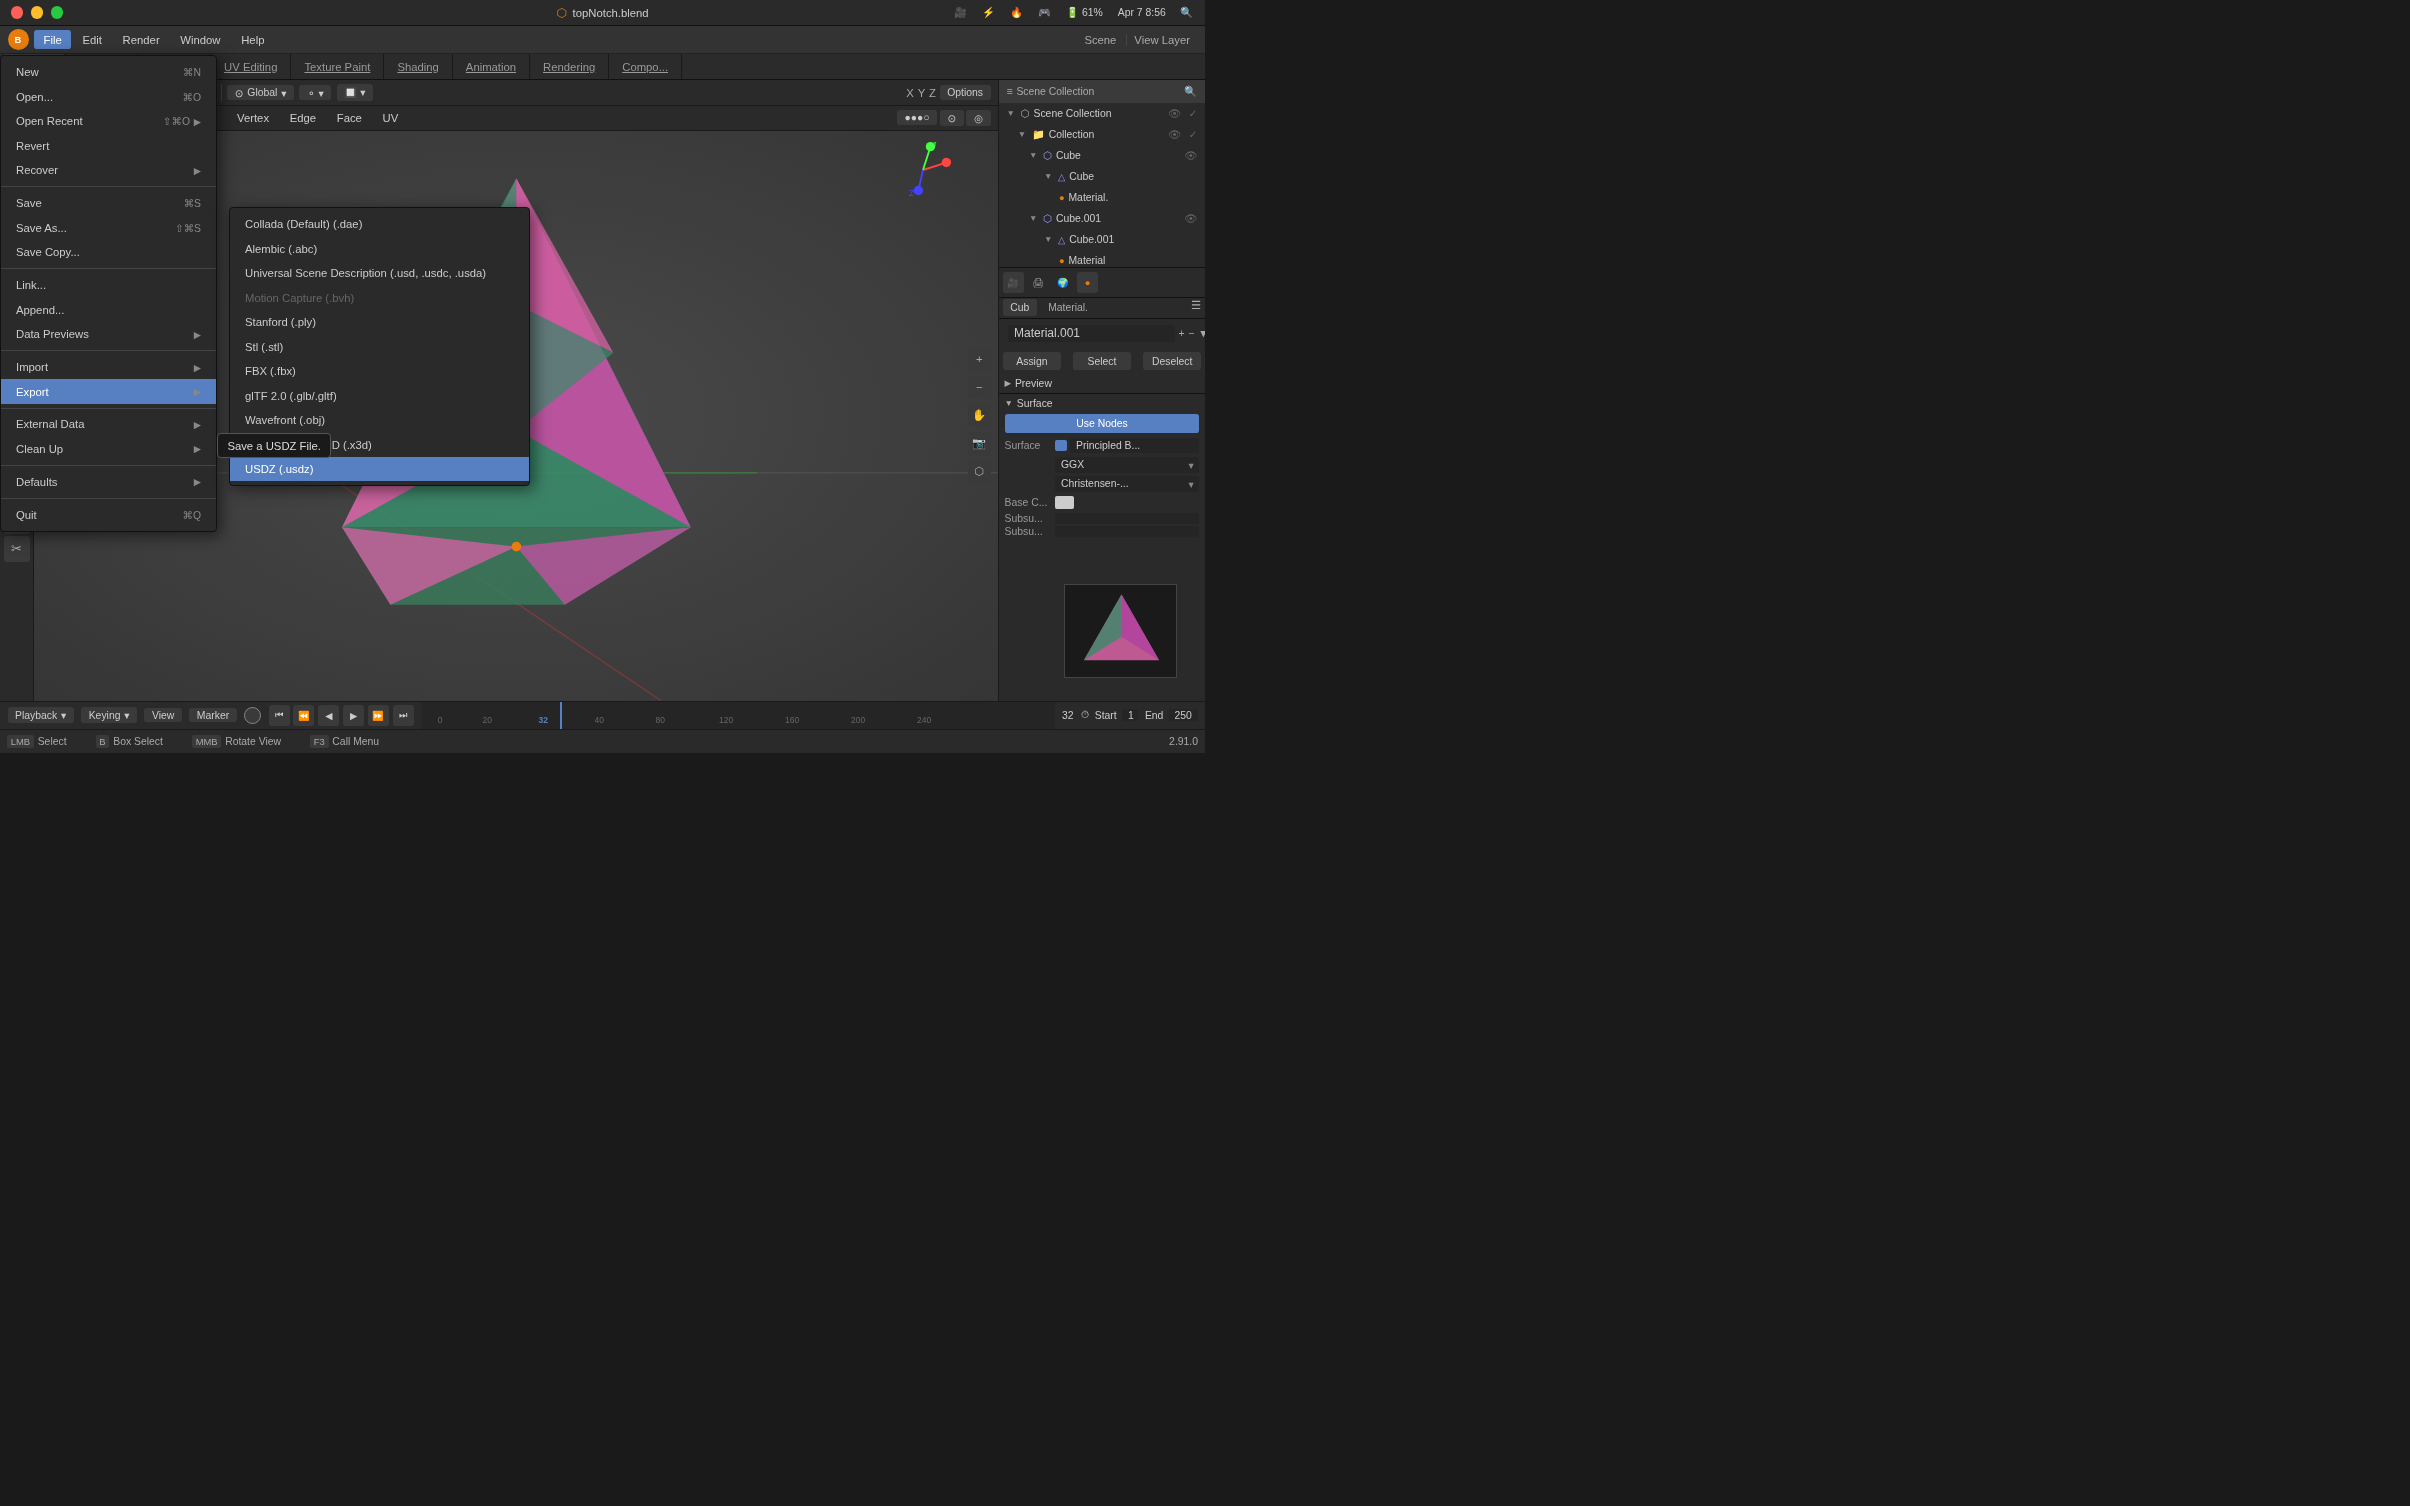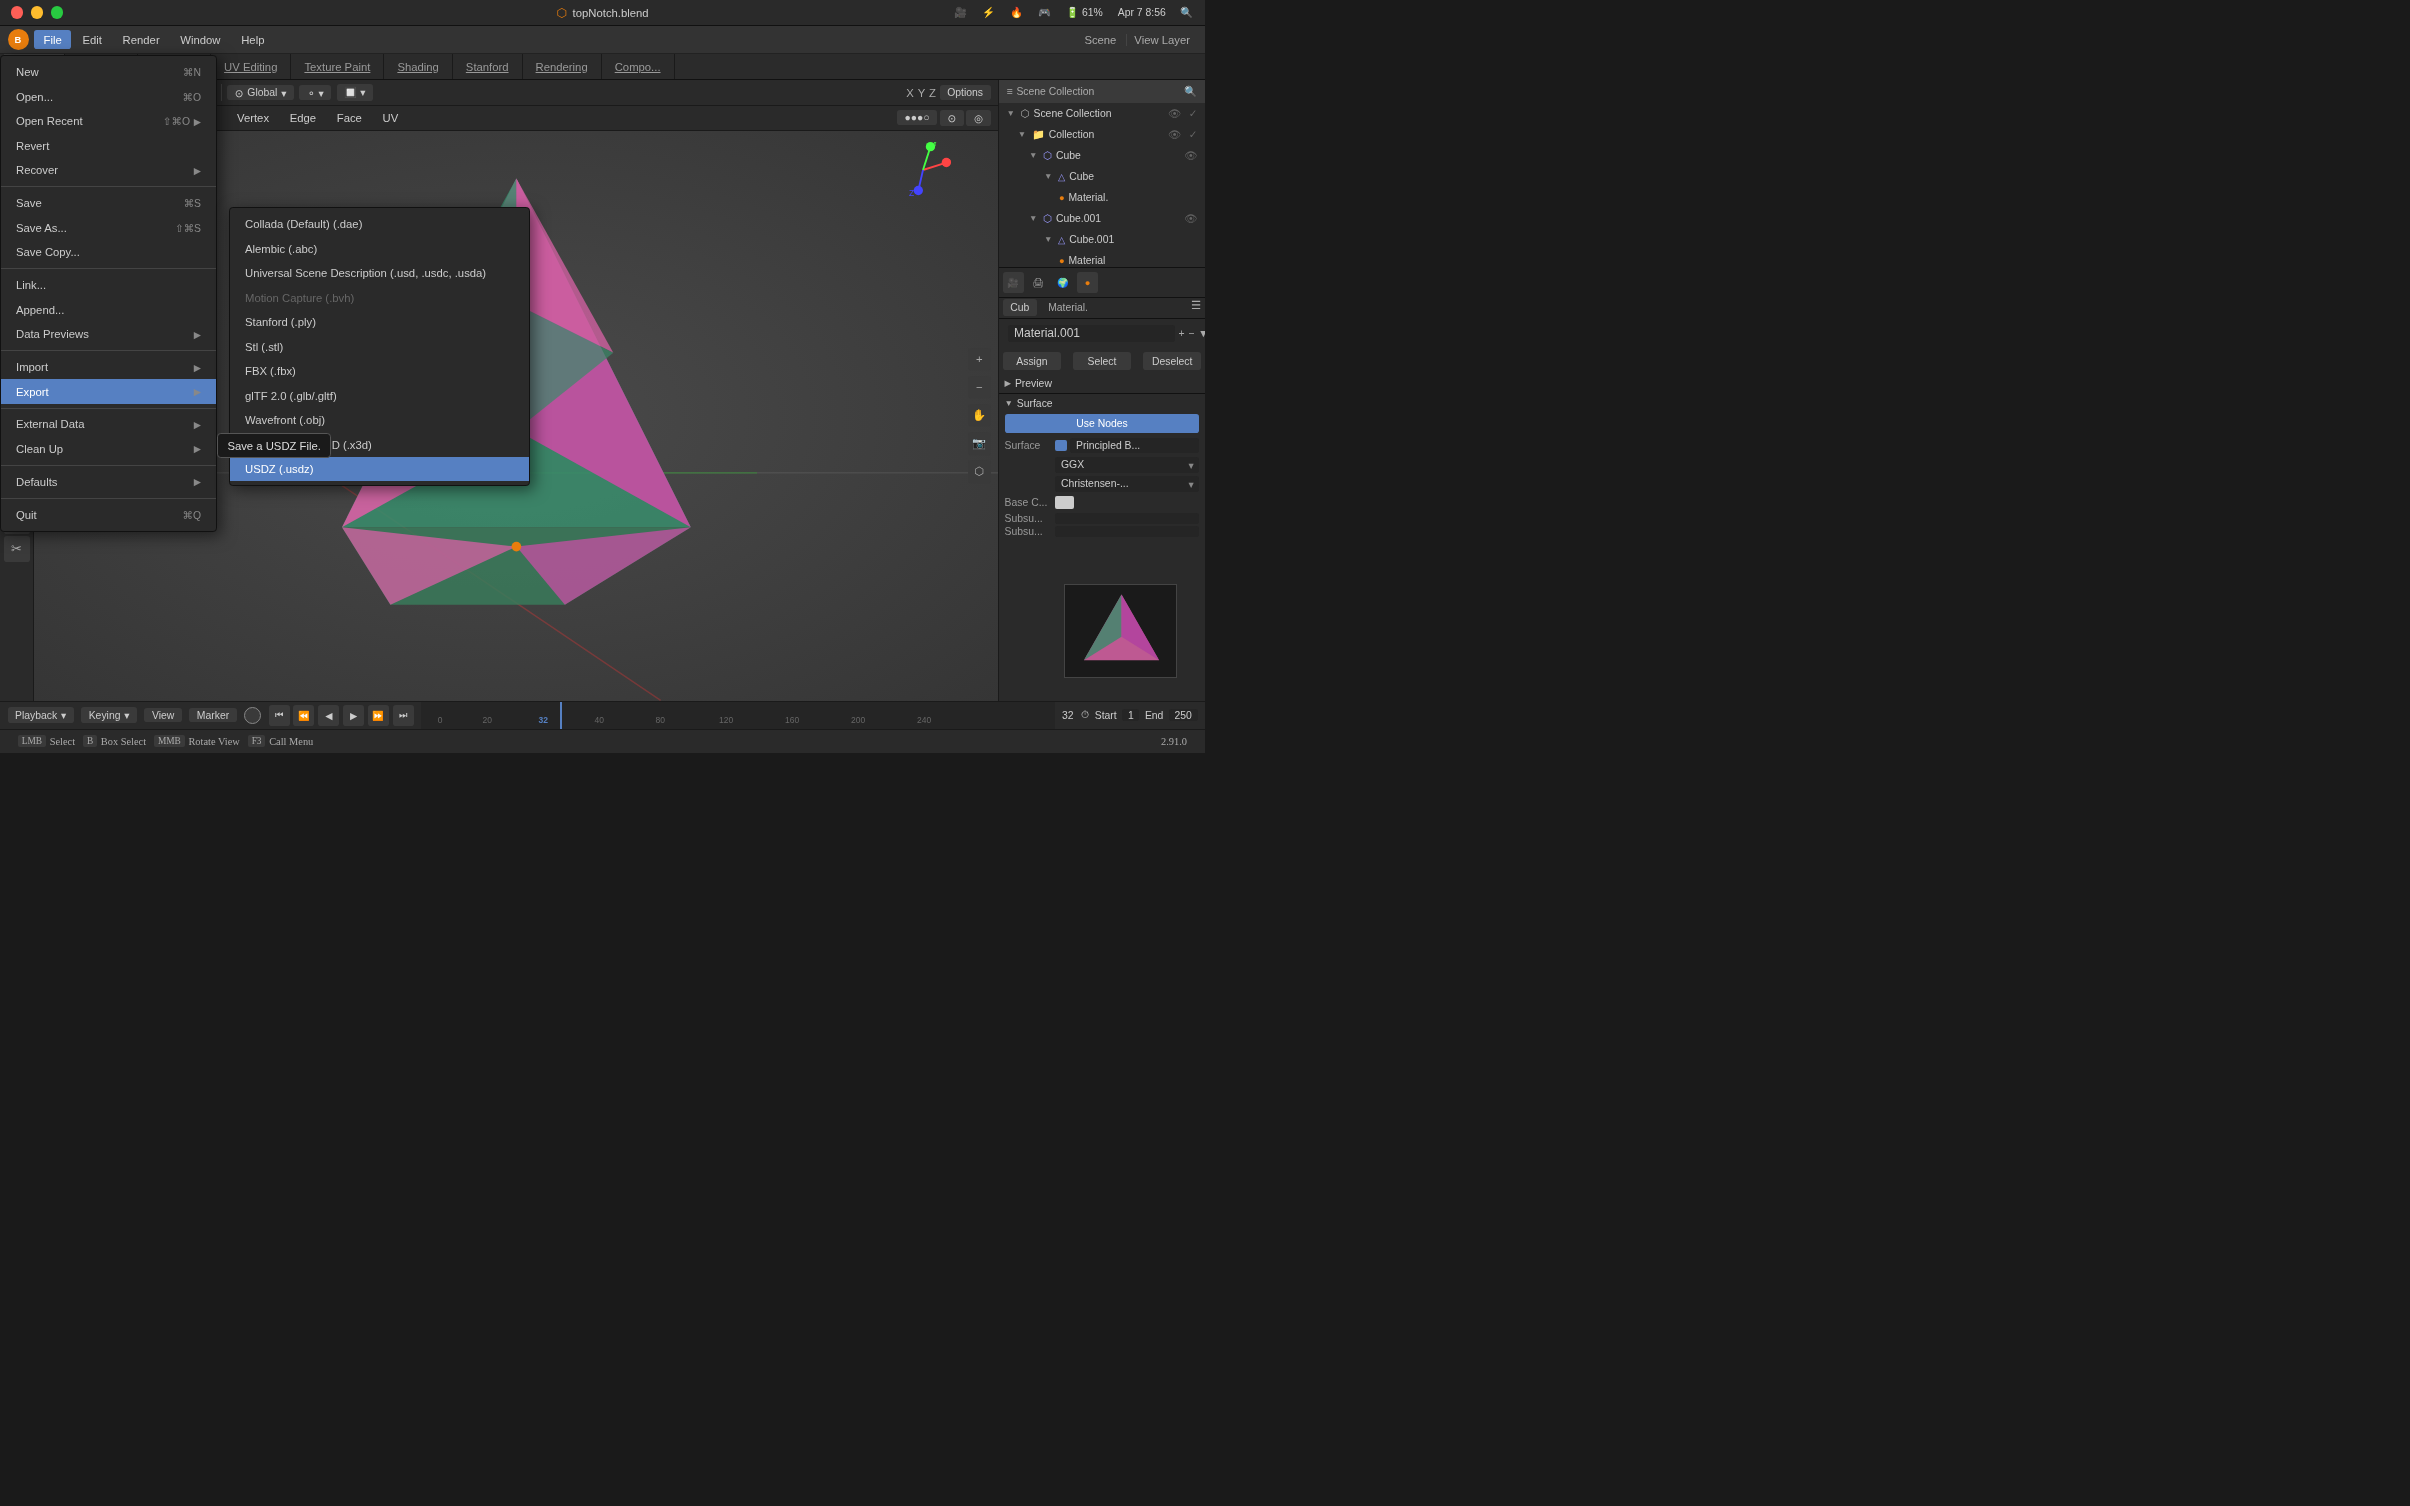--- a/index.html
+++ b/index.html
@@ -452,7 +452,7 @@
   <div class="workspace-tab">UV Editing</div>
   <div class="workspace-tab">Texture Paint</div>
   <div class="workspace-tab">Shading</div>
-  <div class="workspace-tab">Stanford</div>
+  <div class="workspace-tab">Animation</div>
   <div class="workspace-tab">Rendering</div>
   <div class="workspace-tab">Compo...</div>
 </div>

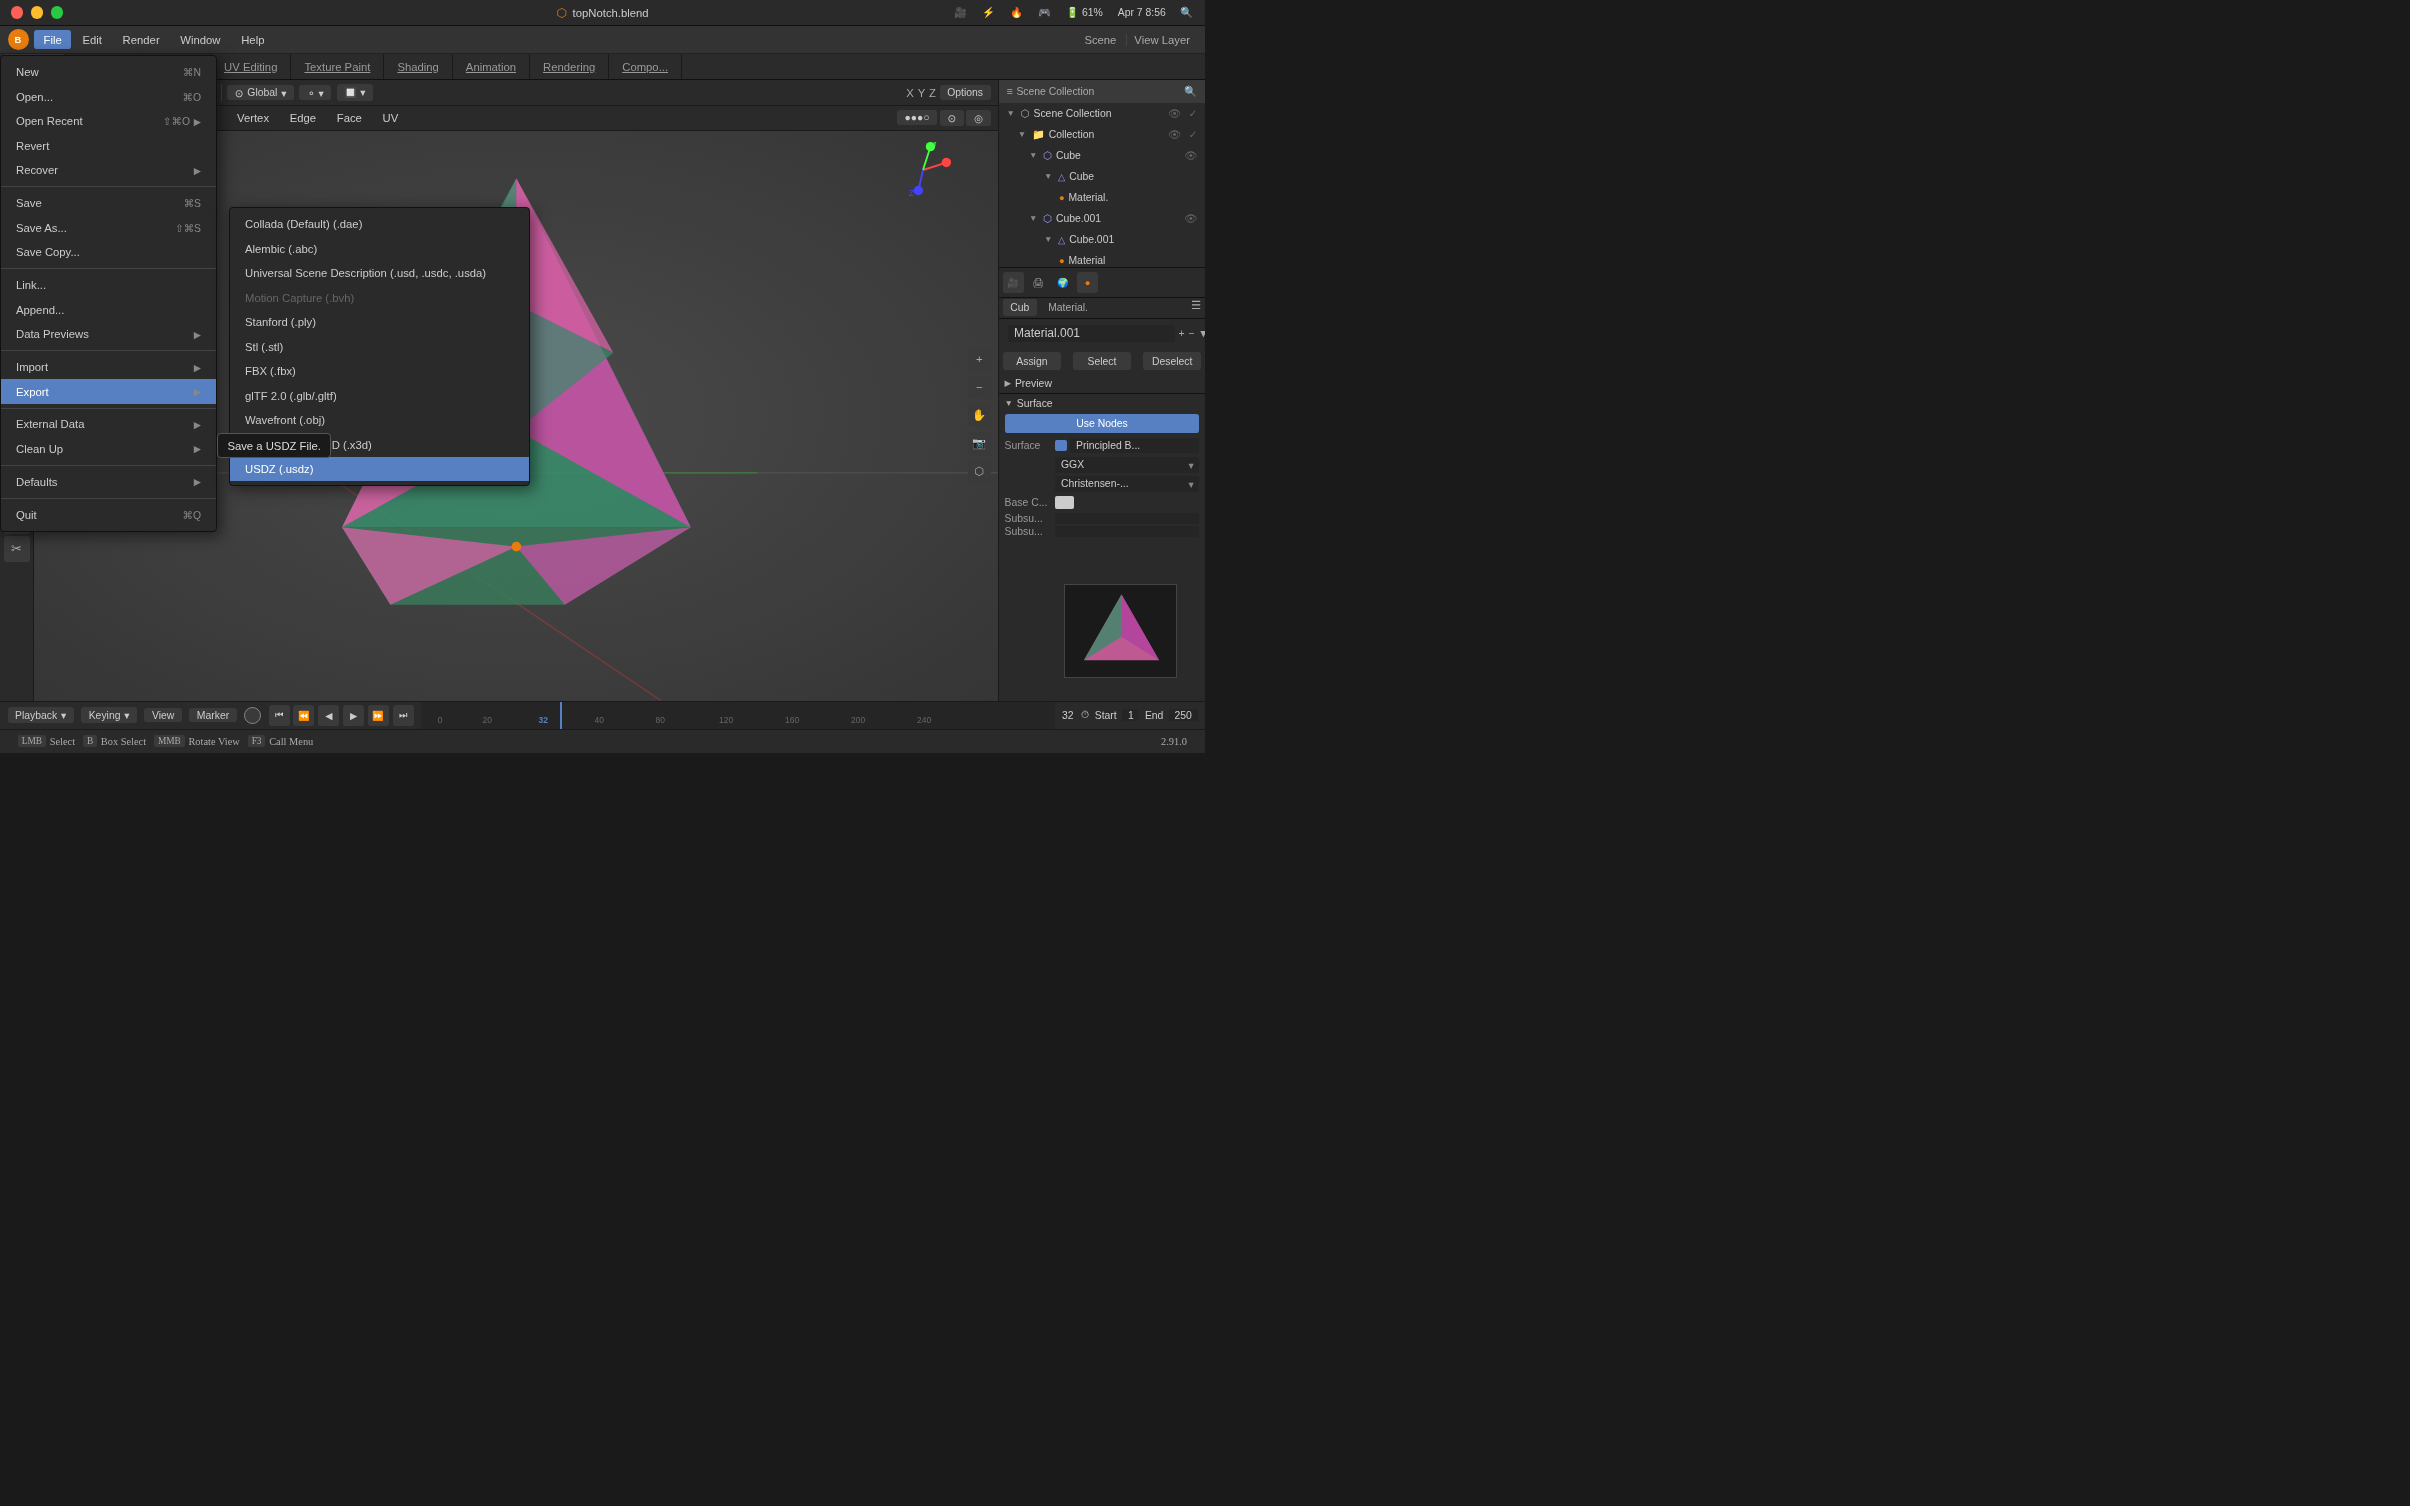--- a/index.html
+++ b/index.html
@@ -336,11 +336,10 @@
       border-top: 0.9px solid #1a1a1a;
       display: flex;
       align-items: center;
-      padding: 0 18px;
-      gap: 8px;
+      padding: 0 7px;
+      gap: 29px;
       font-size: 10.4px;
       color: #aaa;
-      font-family: Liberation Serif, serif;
     }
     .status-item {
       display: flex;

